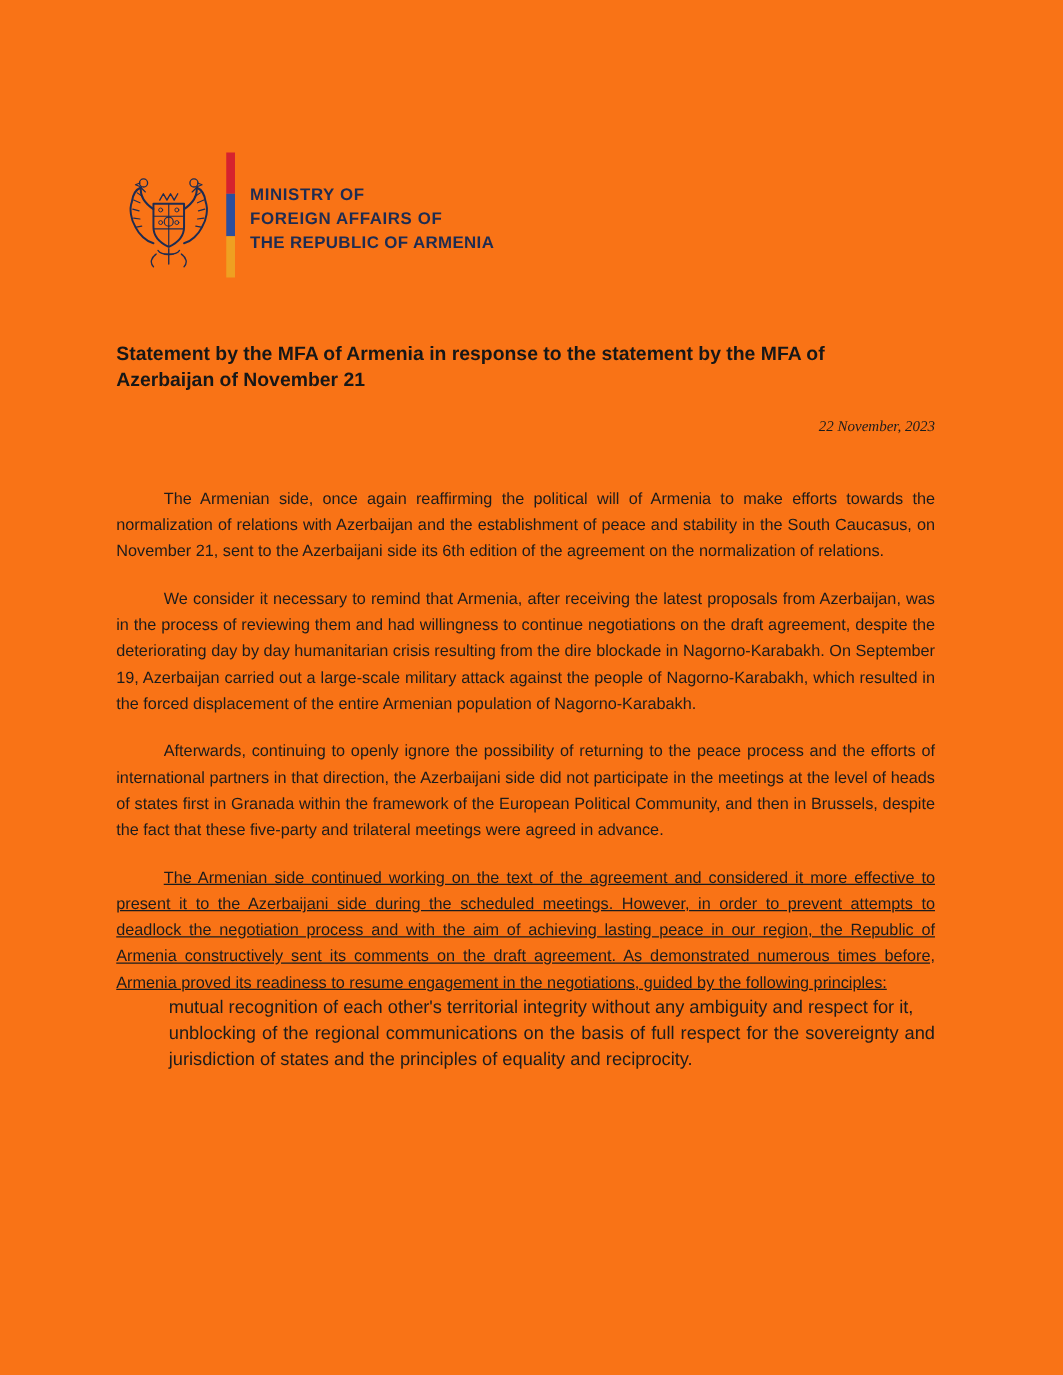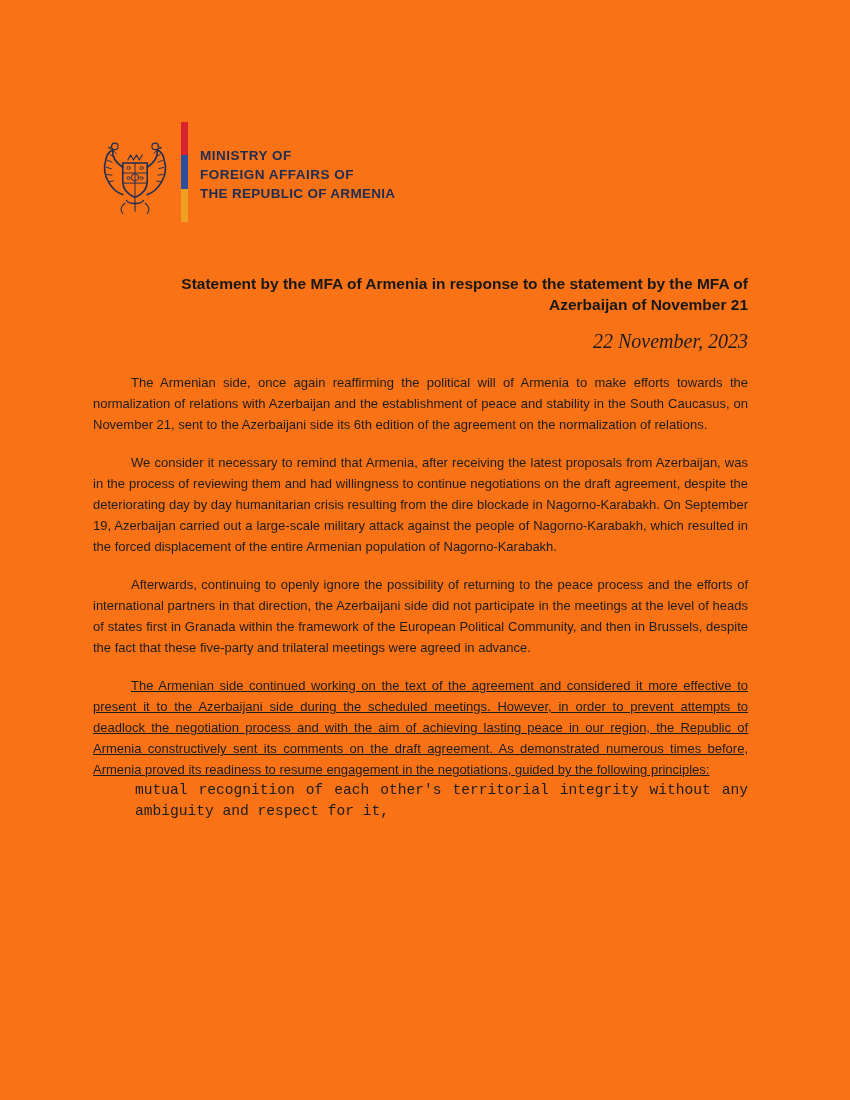--- a/index.html
+++ b/index.html
@@ -46,7 +46,7 @@
     color: #1c1c1c;
   }
   .doc-title {
-    text-align: right;
+    text-align: left;
     font-weight: 700;
     font-size: 15.5px; line-height: 21px;
     color: #171717;

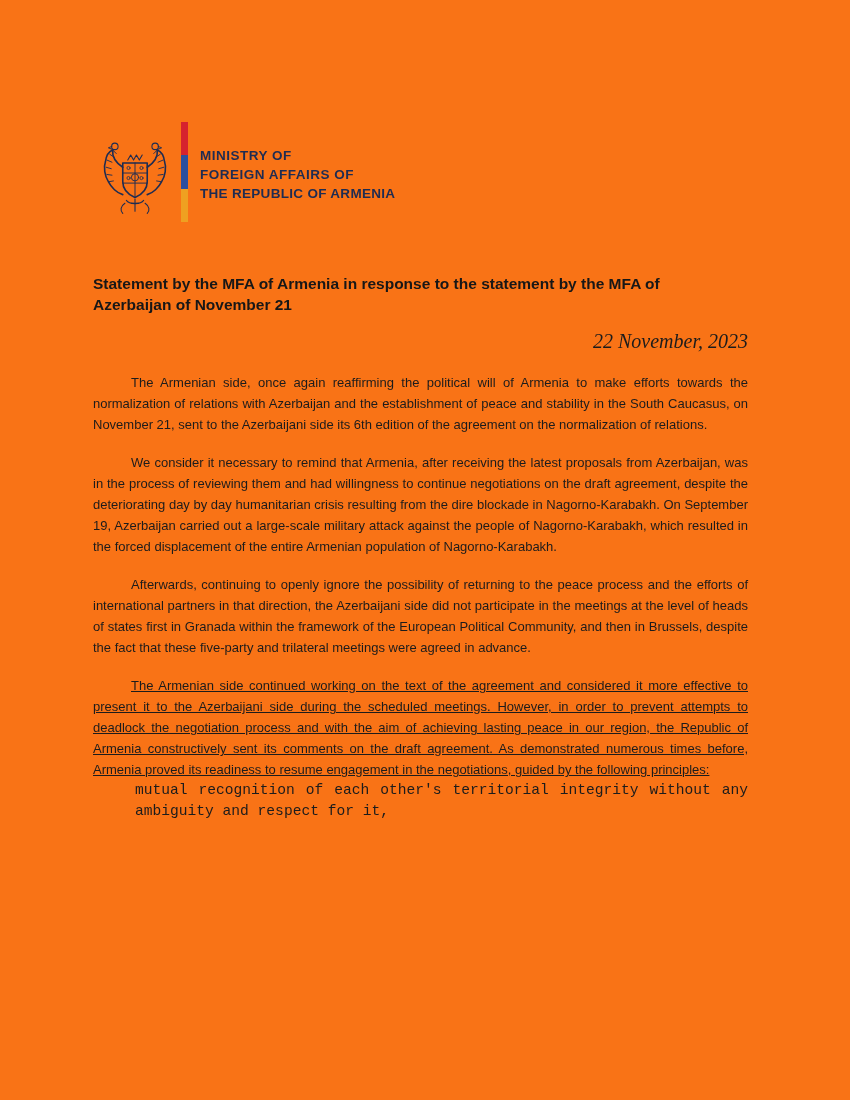--- a/index.html
+++ b/index.html
@@ -57,9 +57,9 @@
     text-align: right;
     font-style: italic;
     font-family: "Liberation Serif", serif;
-    font-size: 20px; line-height: 21px;
+    font-size: 12px; line-height: 21px;
     color: #1c1c1c;
-    margin-bottom: 20px;
+    margin-bottom: 36px;
   }
   .para {
     text-align: justify;

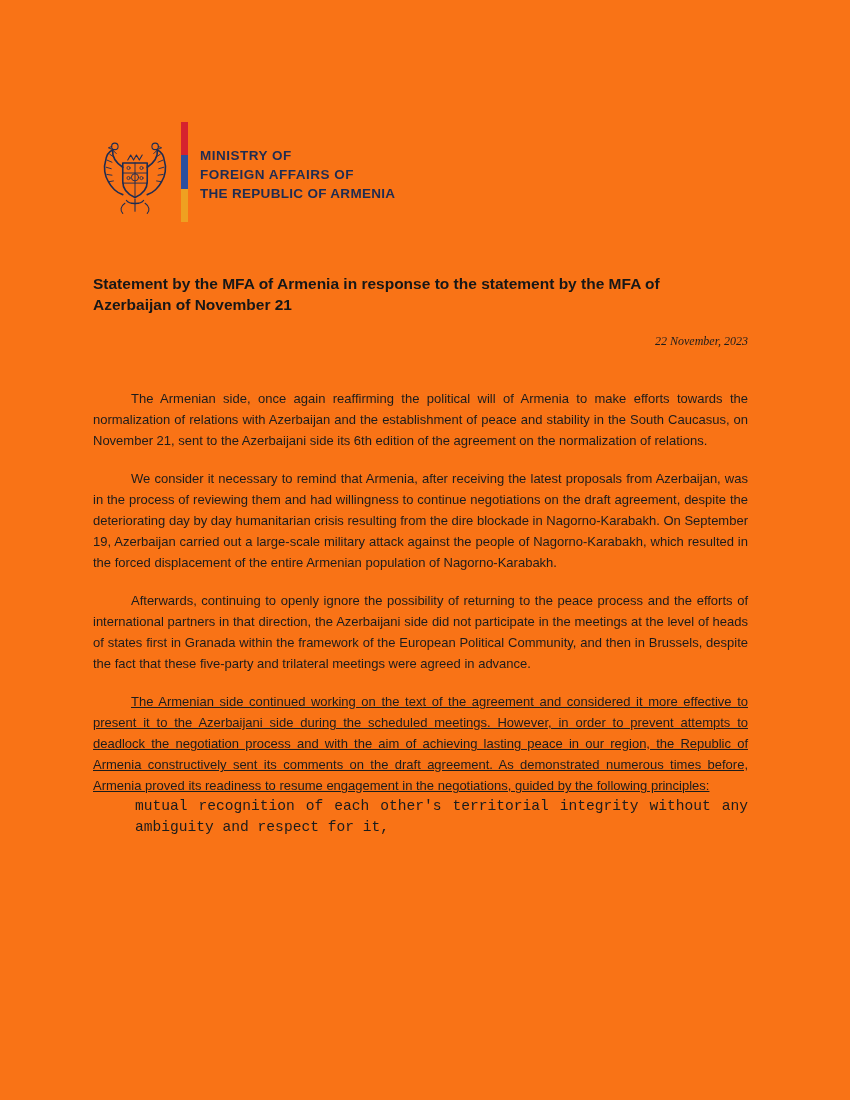--- a/index.html
+++ b/index.html
@@ -72,7 +72,6 @@
   .principles {
     list-style: none;
     padding-left: 42px;
-    font-family: Liberation Mono, monospace;
   }
   .principles li {
     text-align: justify;

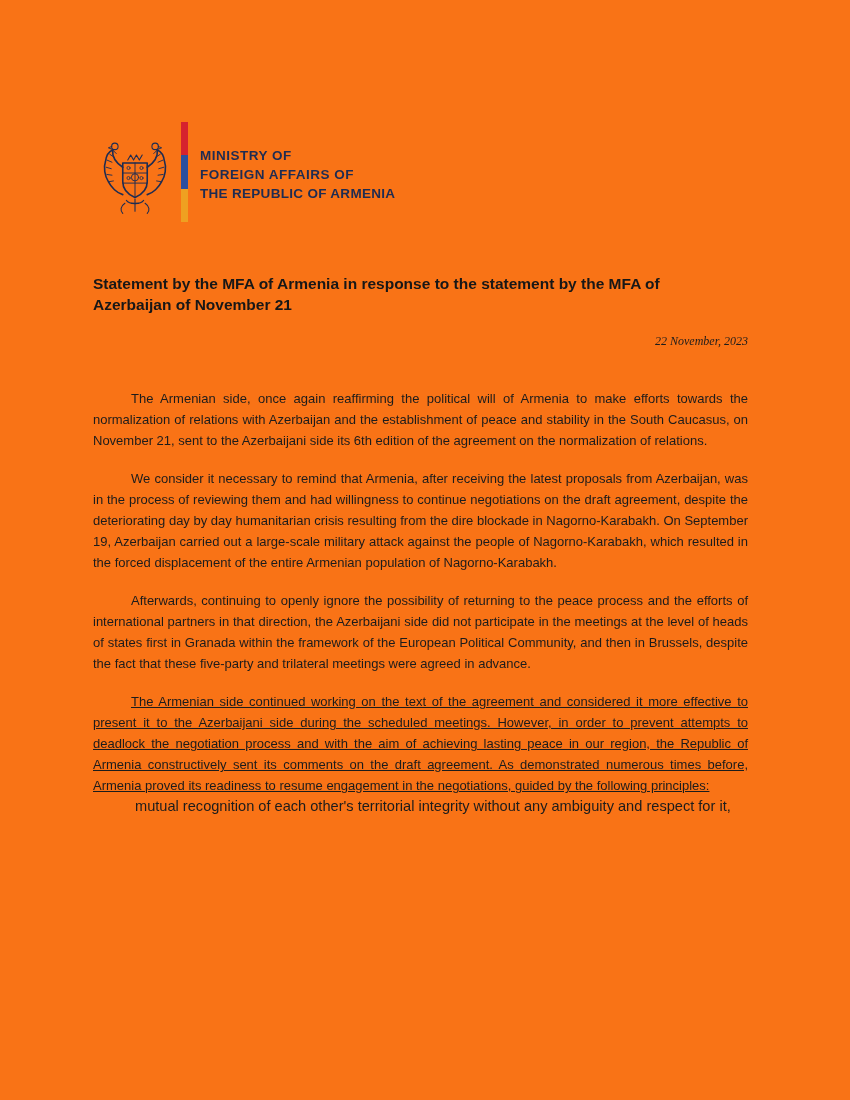--- a/index.html
+++ b/index.html
@@ -143,6 +143,7 @@
 
     <ul class="principles">
       <li>mutual recognition of each other's territorial integrity without any ambiguity and respect for it,</li>
+      <li>unblocking of the regional communications on the basis of full respect for the sovereignty and jurisdiction of states and the principles of equality and reciprocity.</li>
     </ul>
 
   </div>

